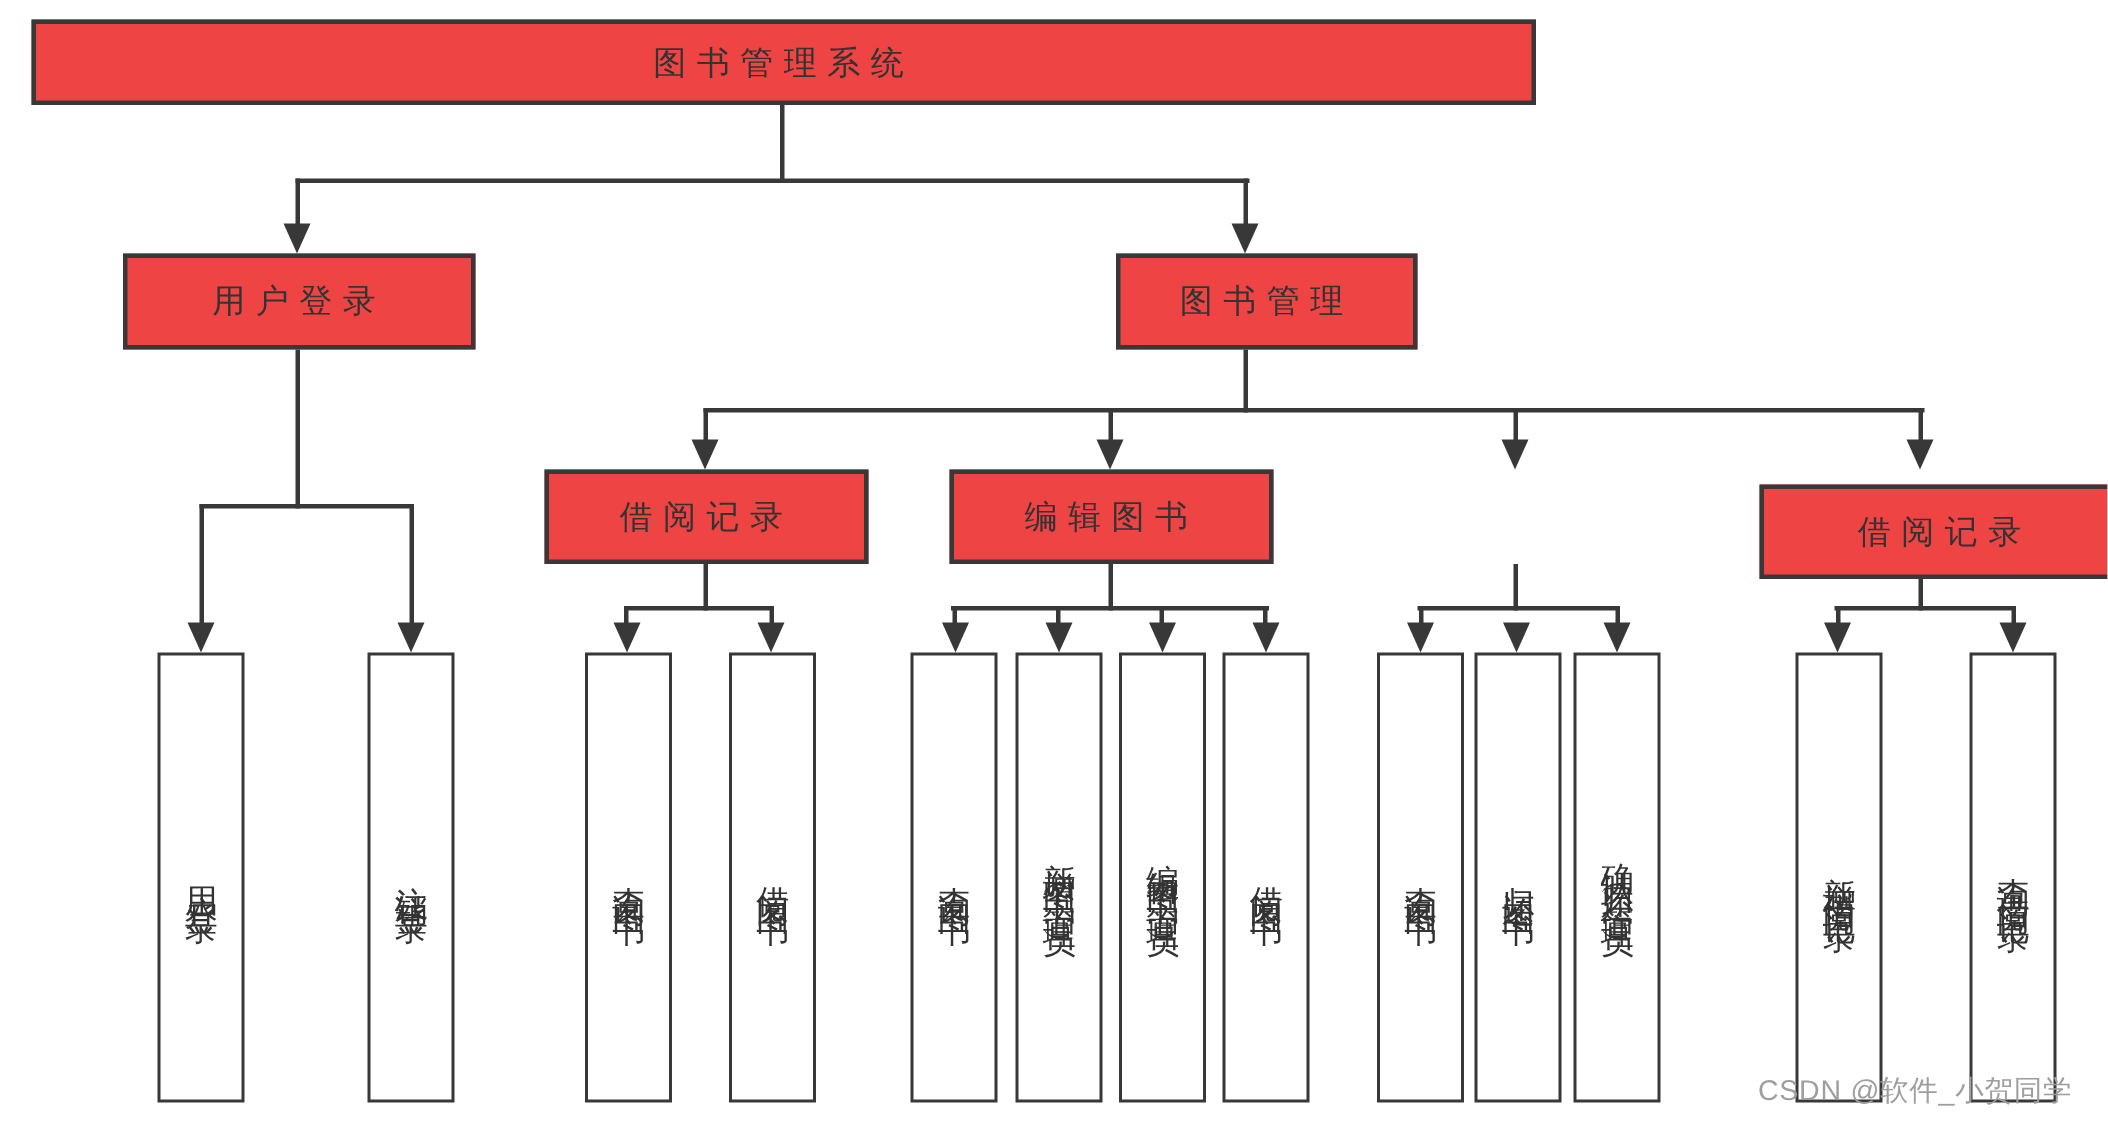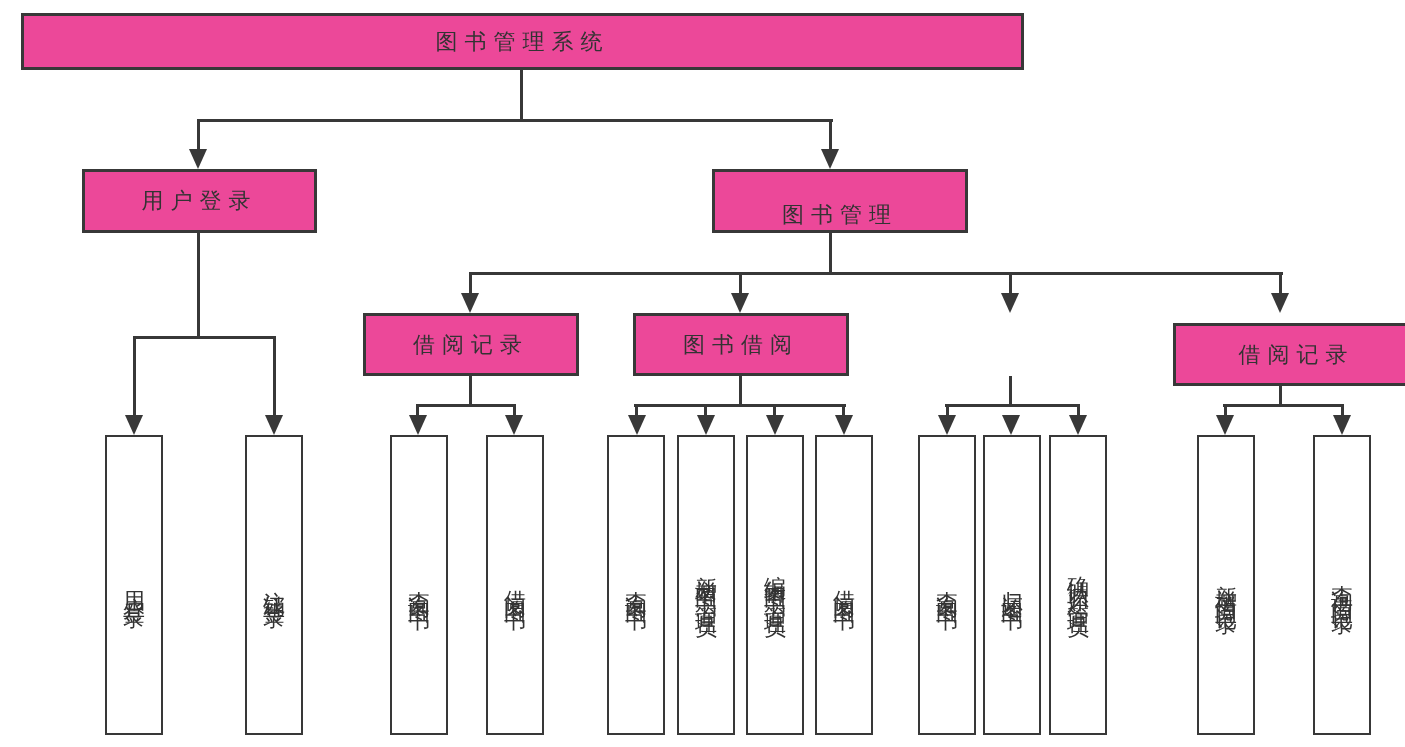--- a/index.html
+++ b/index.html
@@ -24,7 +24,7 @@
   }
   
   .hbox{
-    position:absolute;background:#ec4899;border:3px solid var(--line);
+    position:absolute;background:#ef4444;border:3px solid var(--line);
     box-sizing:border-box;display:flex;align-items:center;justify-content:center;
   }
   .hbox .lbl{

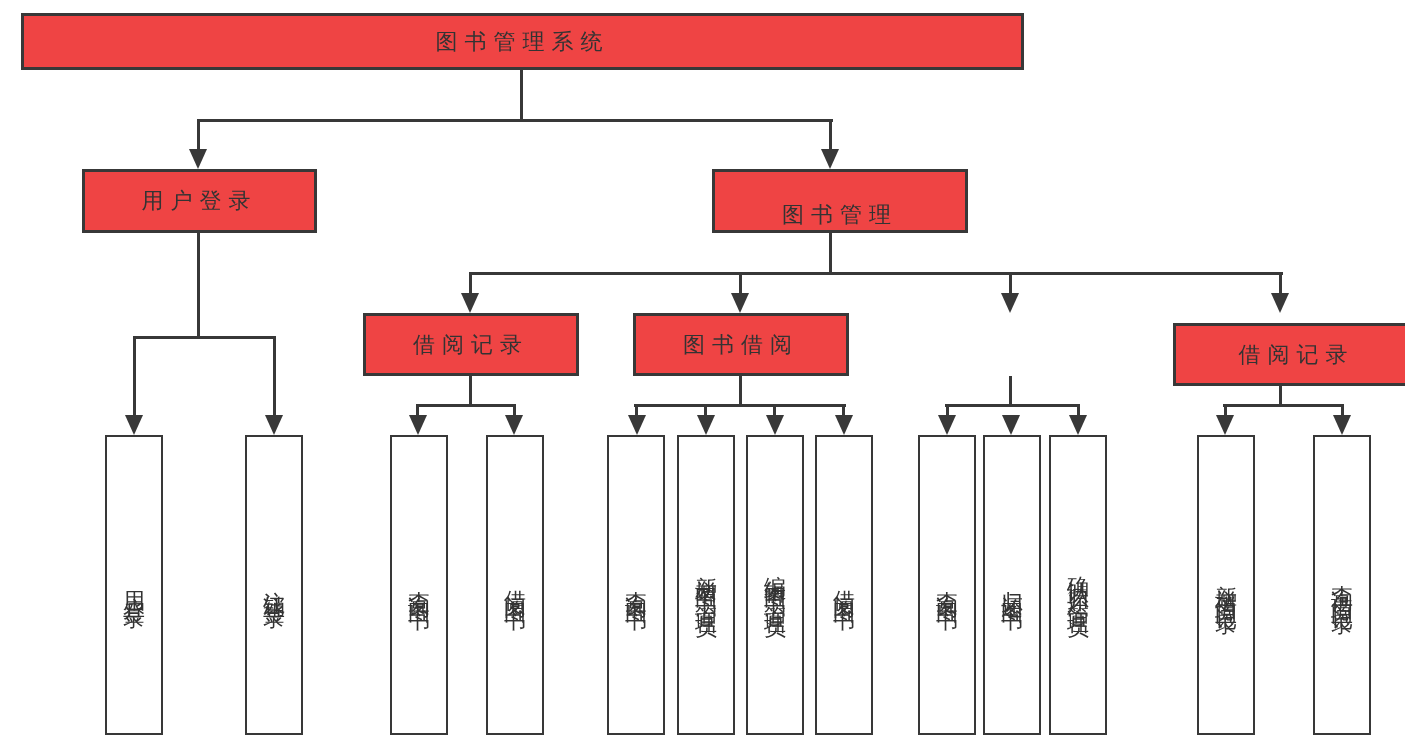--- a/index.html
+++ b/index.html
@@ -115,7 +115,7 @@
   <div class="hbox" style="left:82px;top:169px;width:235px;height:64px;">
     <span class="lbl">用户登录</span>
   </div>
-  <div class="hbox" style="left:712px;top:169px;width:256px;height:64px;align-items:flex-end;">
+  <div class="hbox" style="left:744px;top:169px;width:201px;height:64px;">
     <span class="lbl">图书管理</span>
   </div>
 

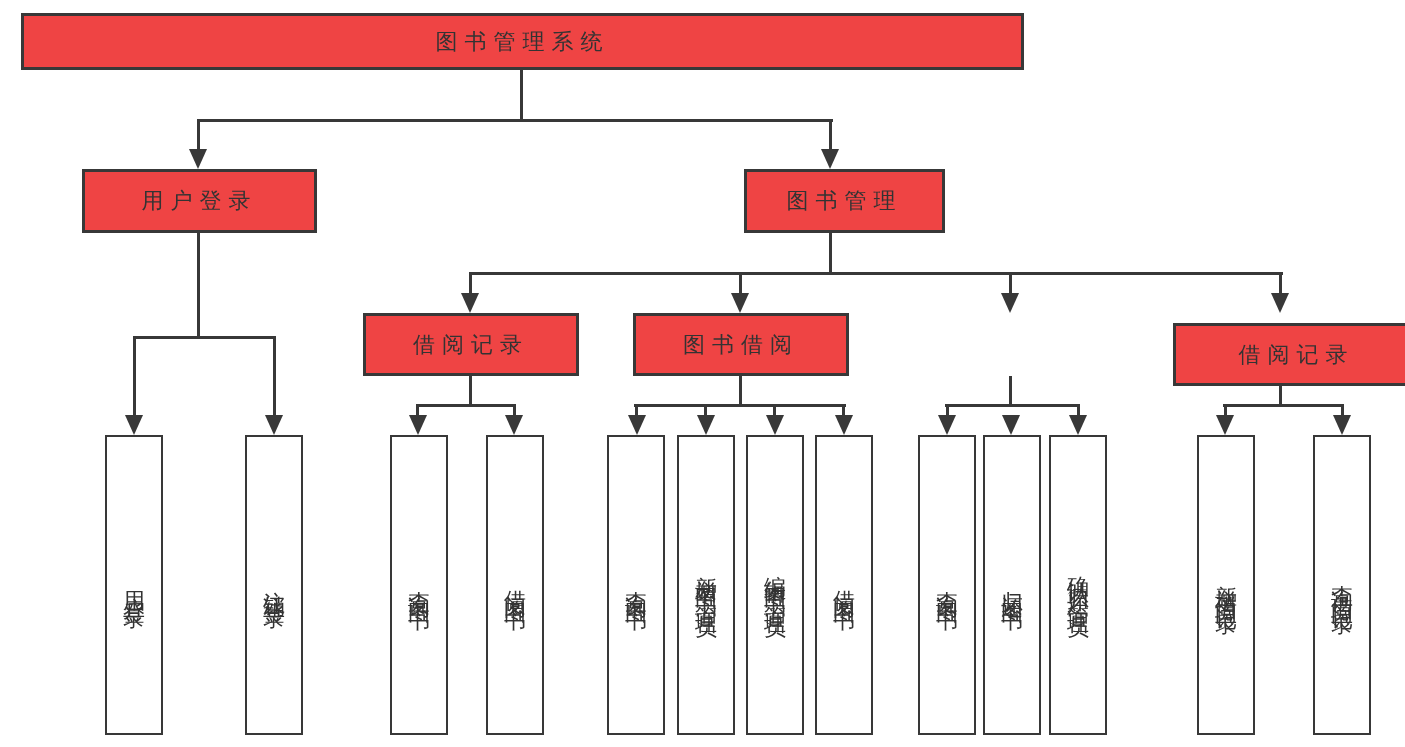--- a/index.html
+++ b/index.html
@@ -123,7 +123,7 @@
     <span class="lbl">借阅记录</span>
   </div>
   <div class="hbox" style="left:633px;top:313px;width:216px;height:63px;">
-    <span class="lbl">图书借阅</span>
+    <span class="lbl">编辑图书</span>
   </div>
   <div class="hbox" style="left:1173px;top:323px;width:247px;height:63px;">
     <span class="lbl">借阅记录</span>

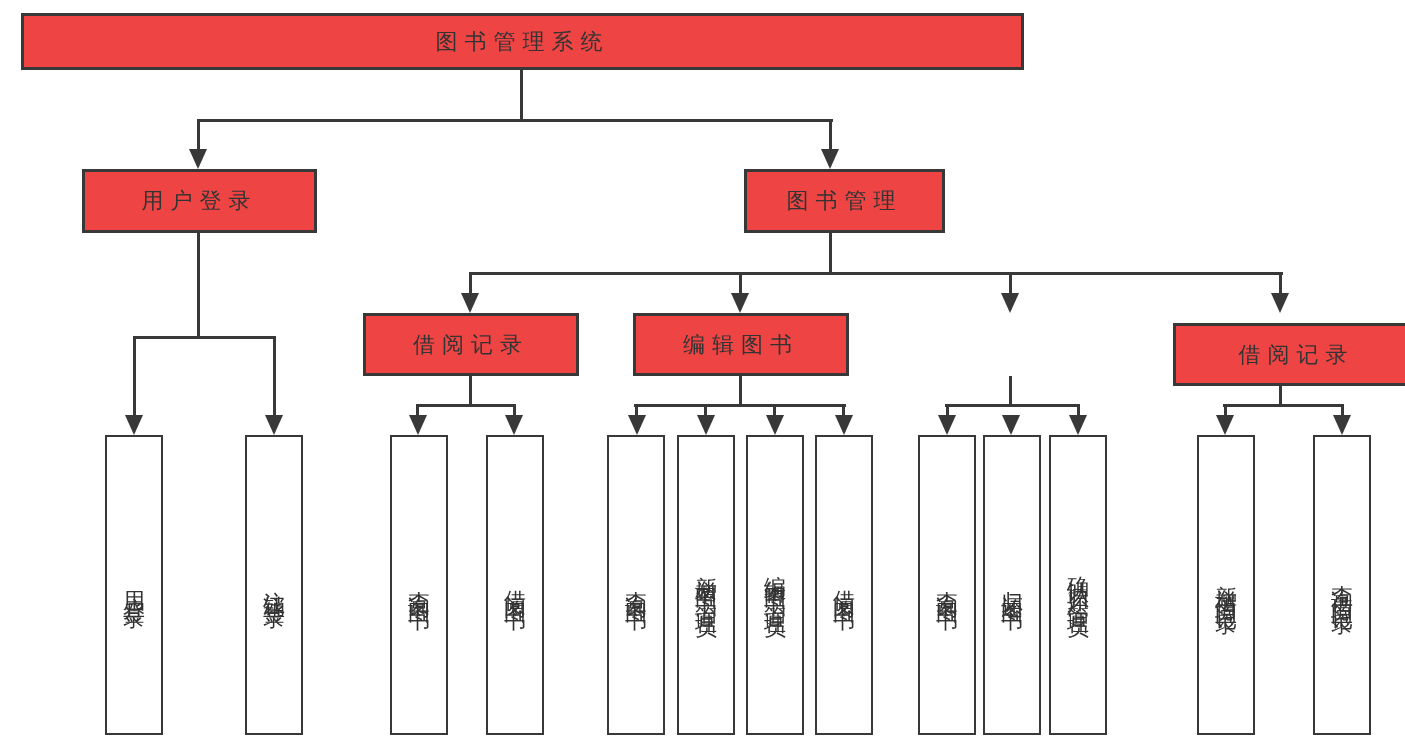--- a/index.html
+++ b/index.html
@@ -173,6 +173,7 @@
     <span class="vtext">查询借阅记录</span>
   </div>
 
+  <div class="watermark">CSDN @软件_小贺同学</div>
 
 </div>
 

